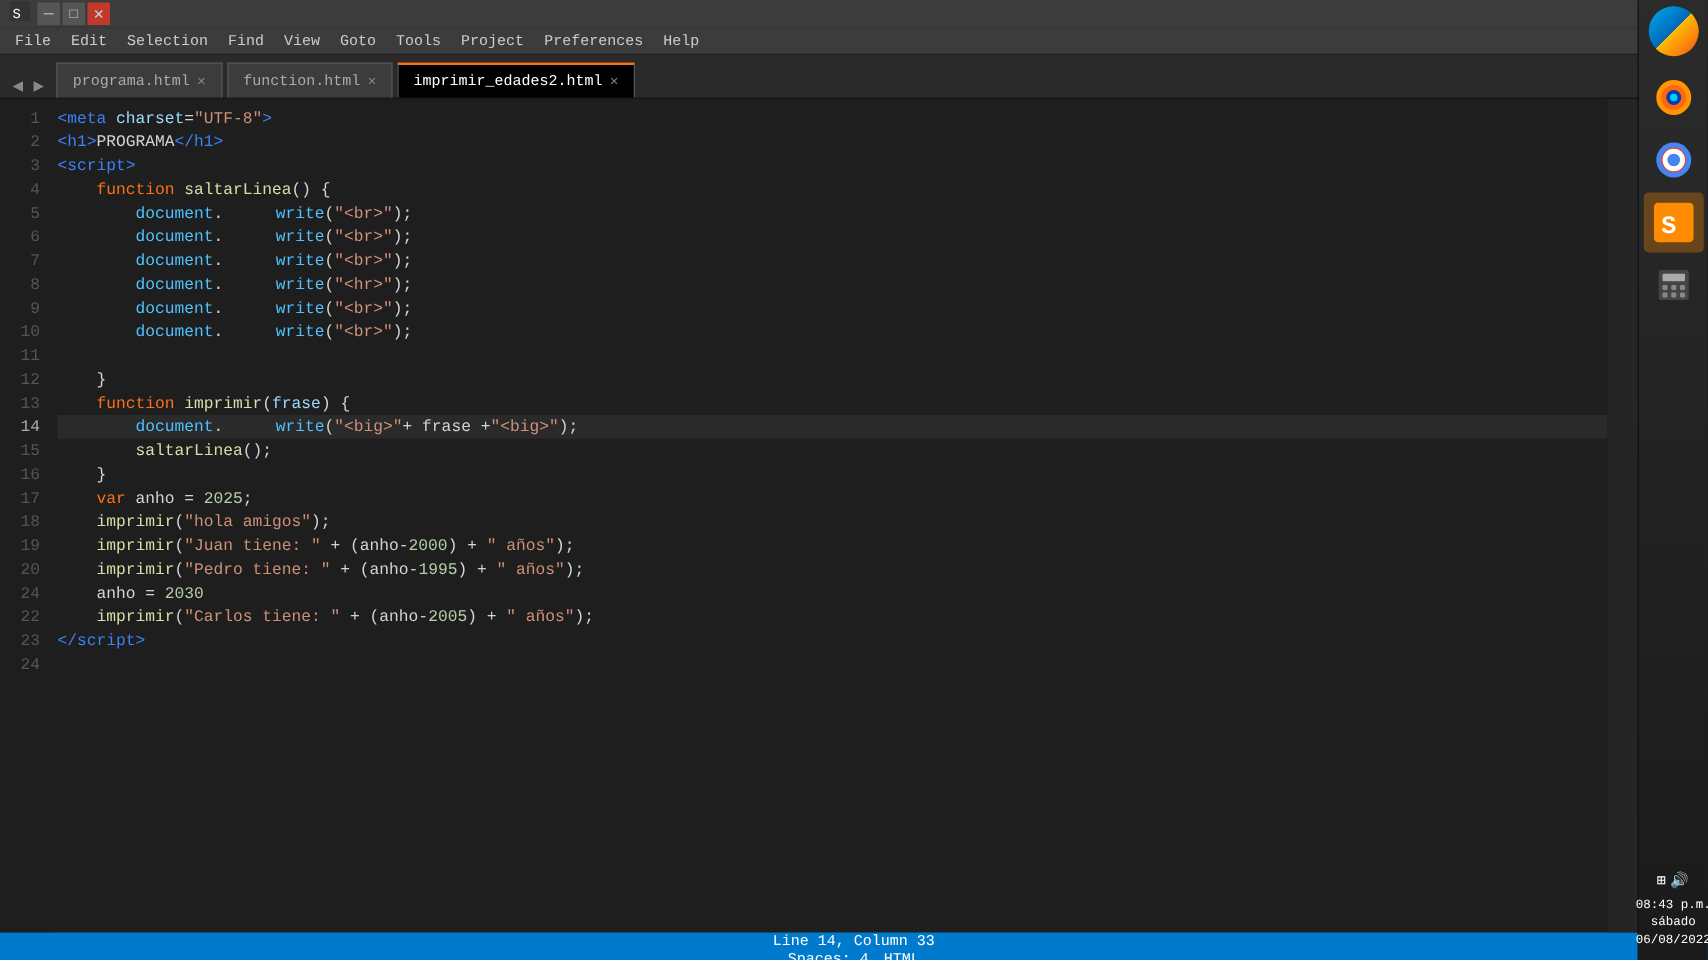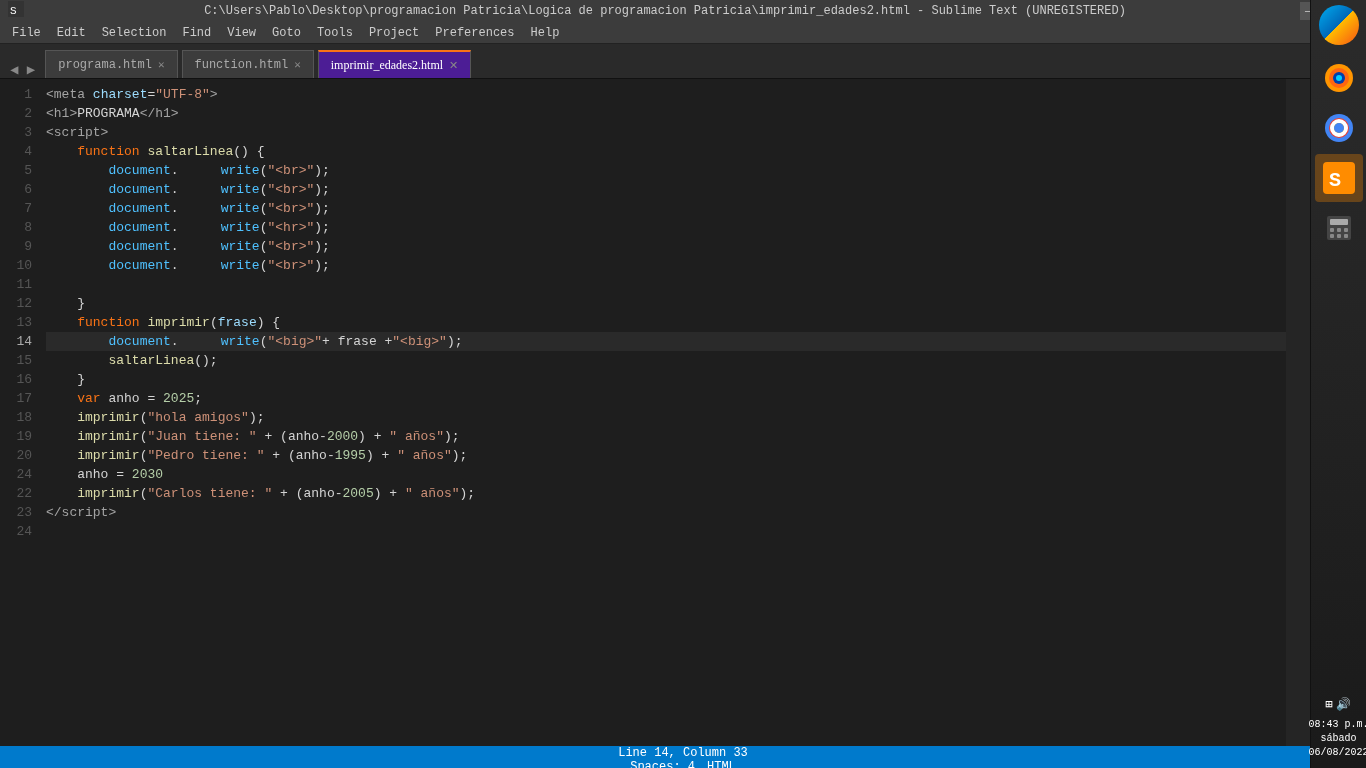--- a/index.html
+++ b/index.html
@@ -213,7 +213,6 @@
         <text x="2" y="13" font-size="11" fill="#fff">S</text>
       </svg>
   </span>
-  <span style="flex:1;text-align:center;font-size:12px;">C:\Users\Pablo\Desktop\programacion Patricia\Logica de programacion Patricia\imprimir_edades2.html - Sublime Text (UNREGISTERED)</span>
   <div style="display:flex;gap:2px;">
     <button class="title-btn">─</button>
     <button class="title-btn">□</button>

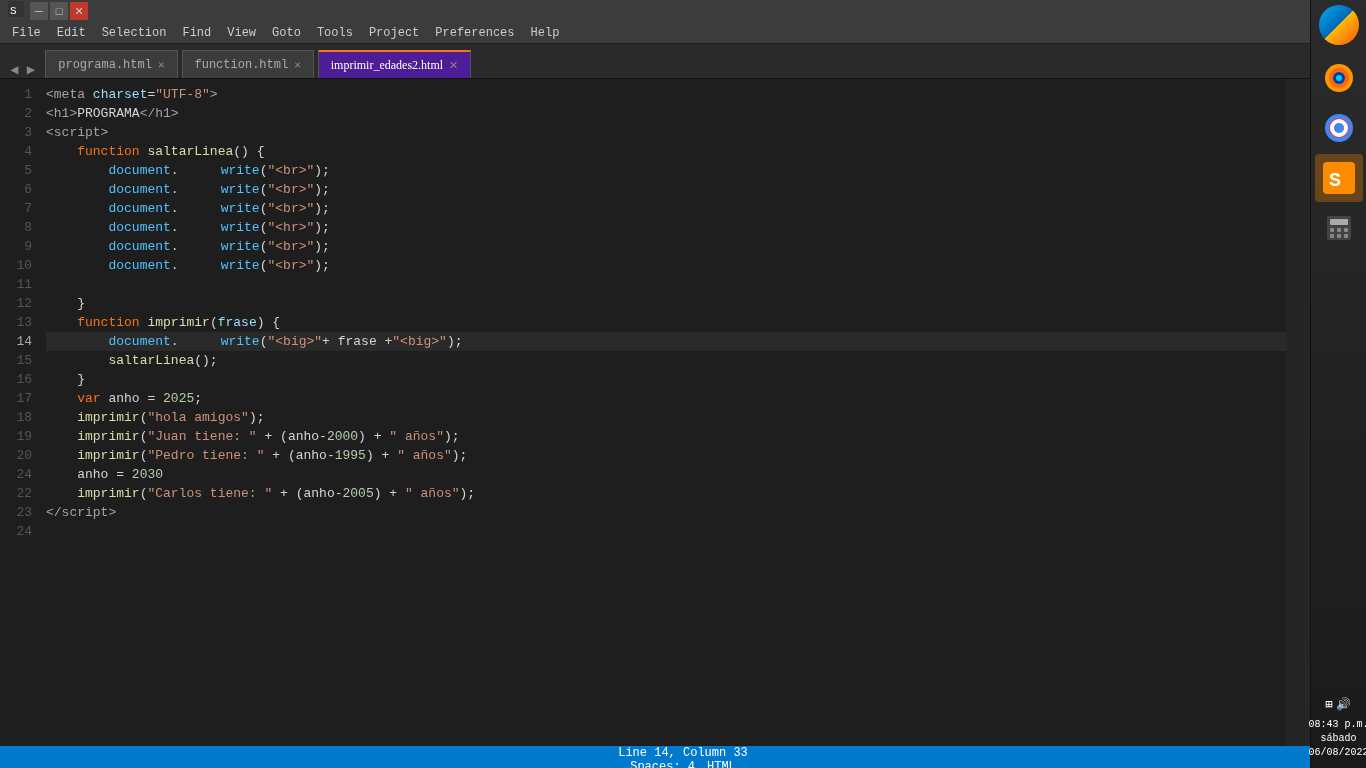--- a/index.html
+++ b/index.html
@@ -64,10 +64,9 @@
       gap: 6px;
     }
     .tab.active {
-      background: #4c1d95;
+      background: #000000;
       color: #fff;
       border-top: 2px solid #f97316;
-      font-family: Liberation Serif, serif;
     }
     .tab-close {
       font-size: 11px;

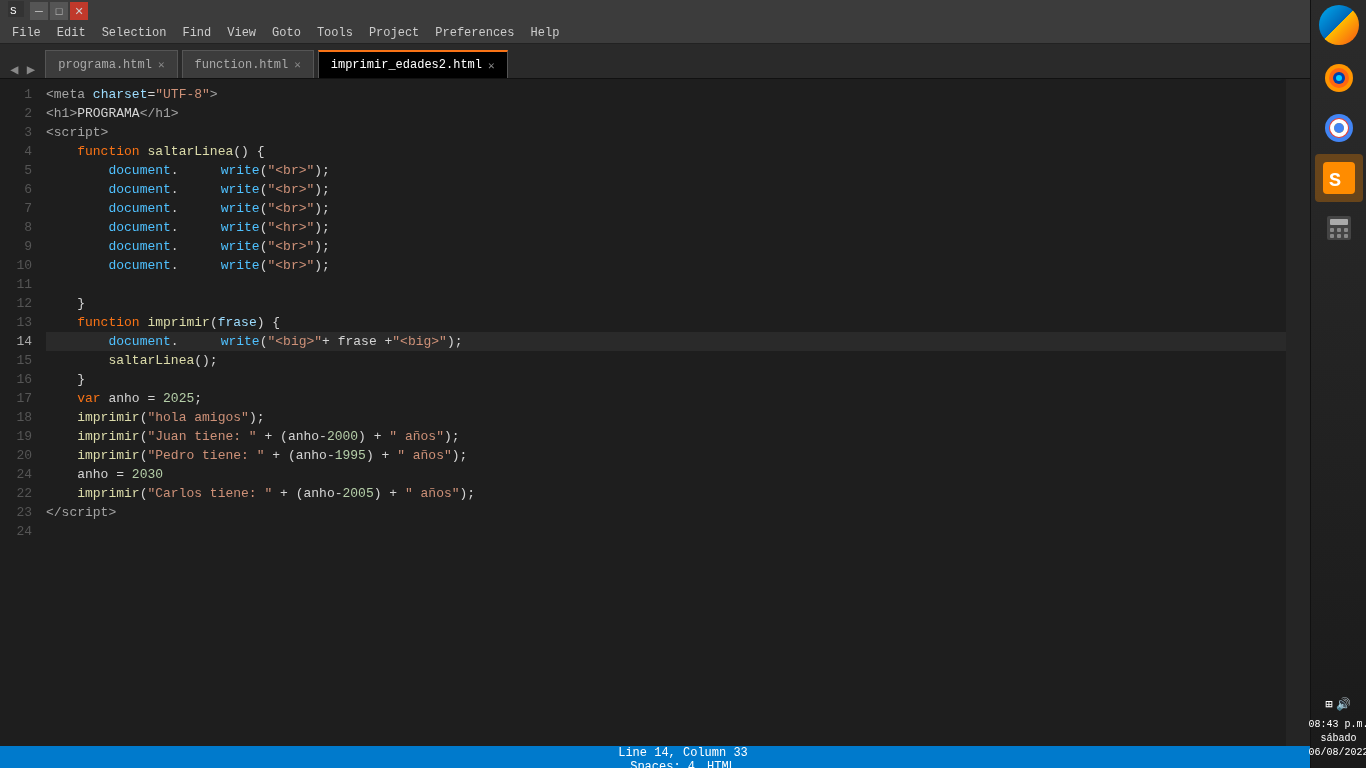--- a/index.html
+++ b/index.html
@@ -127,7 +127,7 @@
     }
 
     
-    .kw-tag { color: #a3a3a3; margin-top: 40px; }       
+    .kw-tag { color: #3b82f6; margin-top: 40px; }       
     .kw-attr { color: #9cdcfe; }      
     .kw-string { color: #ce9178; }    
     .kw-keyword { color: #f97316; }   

